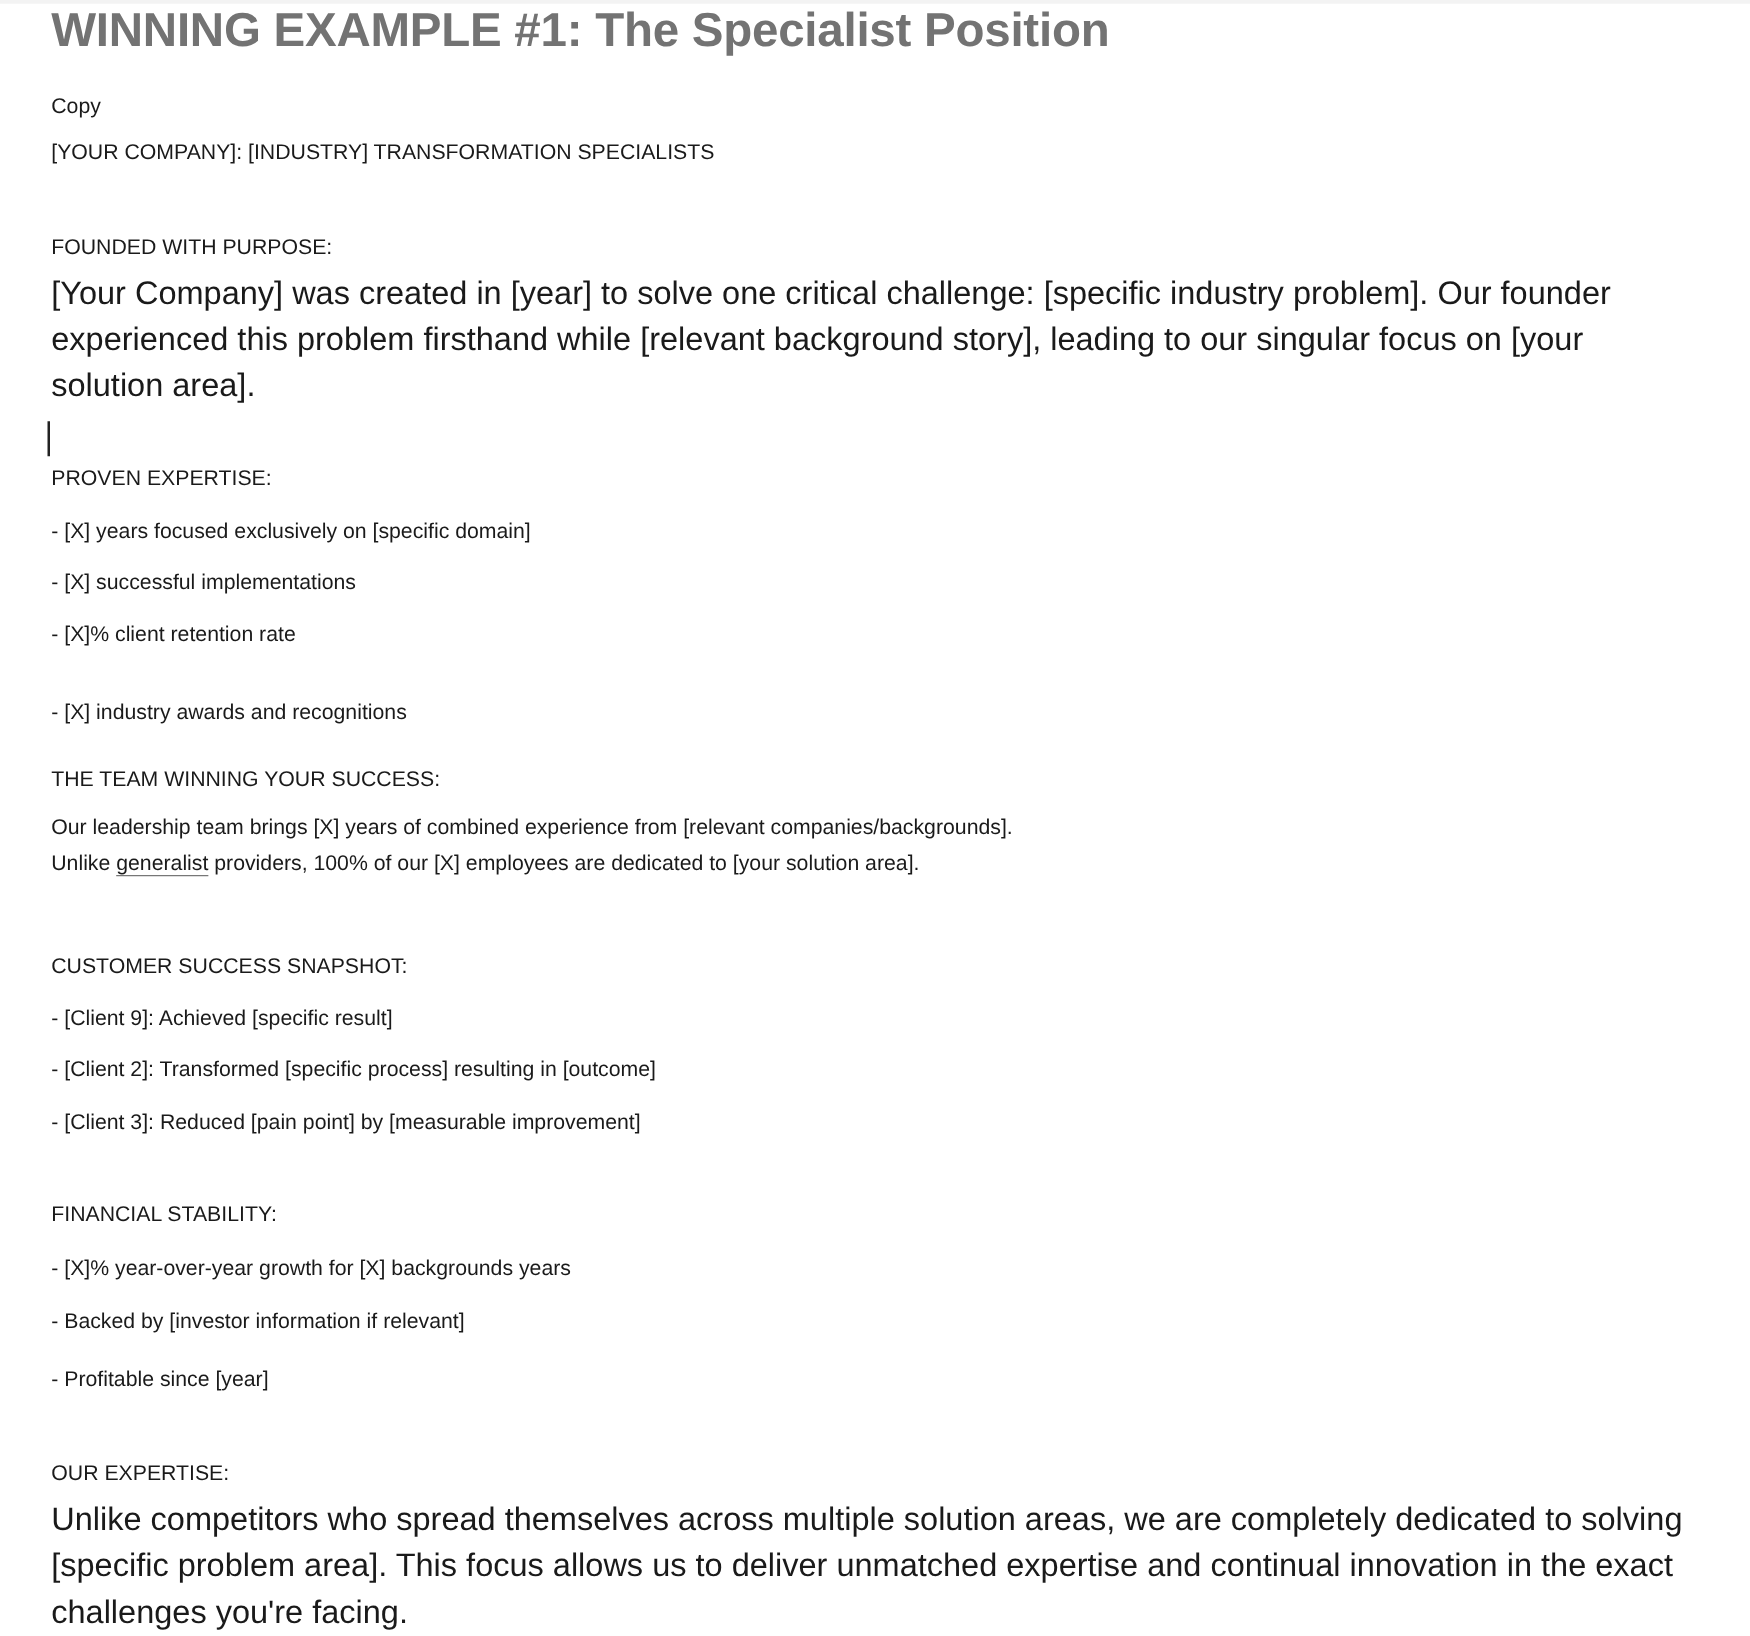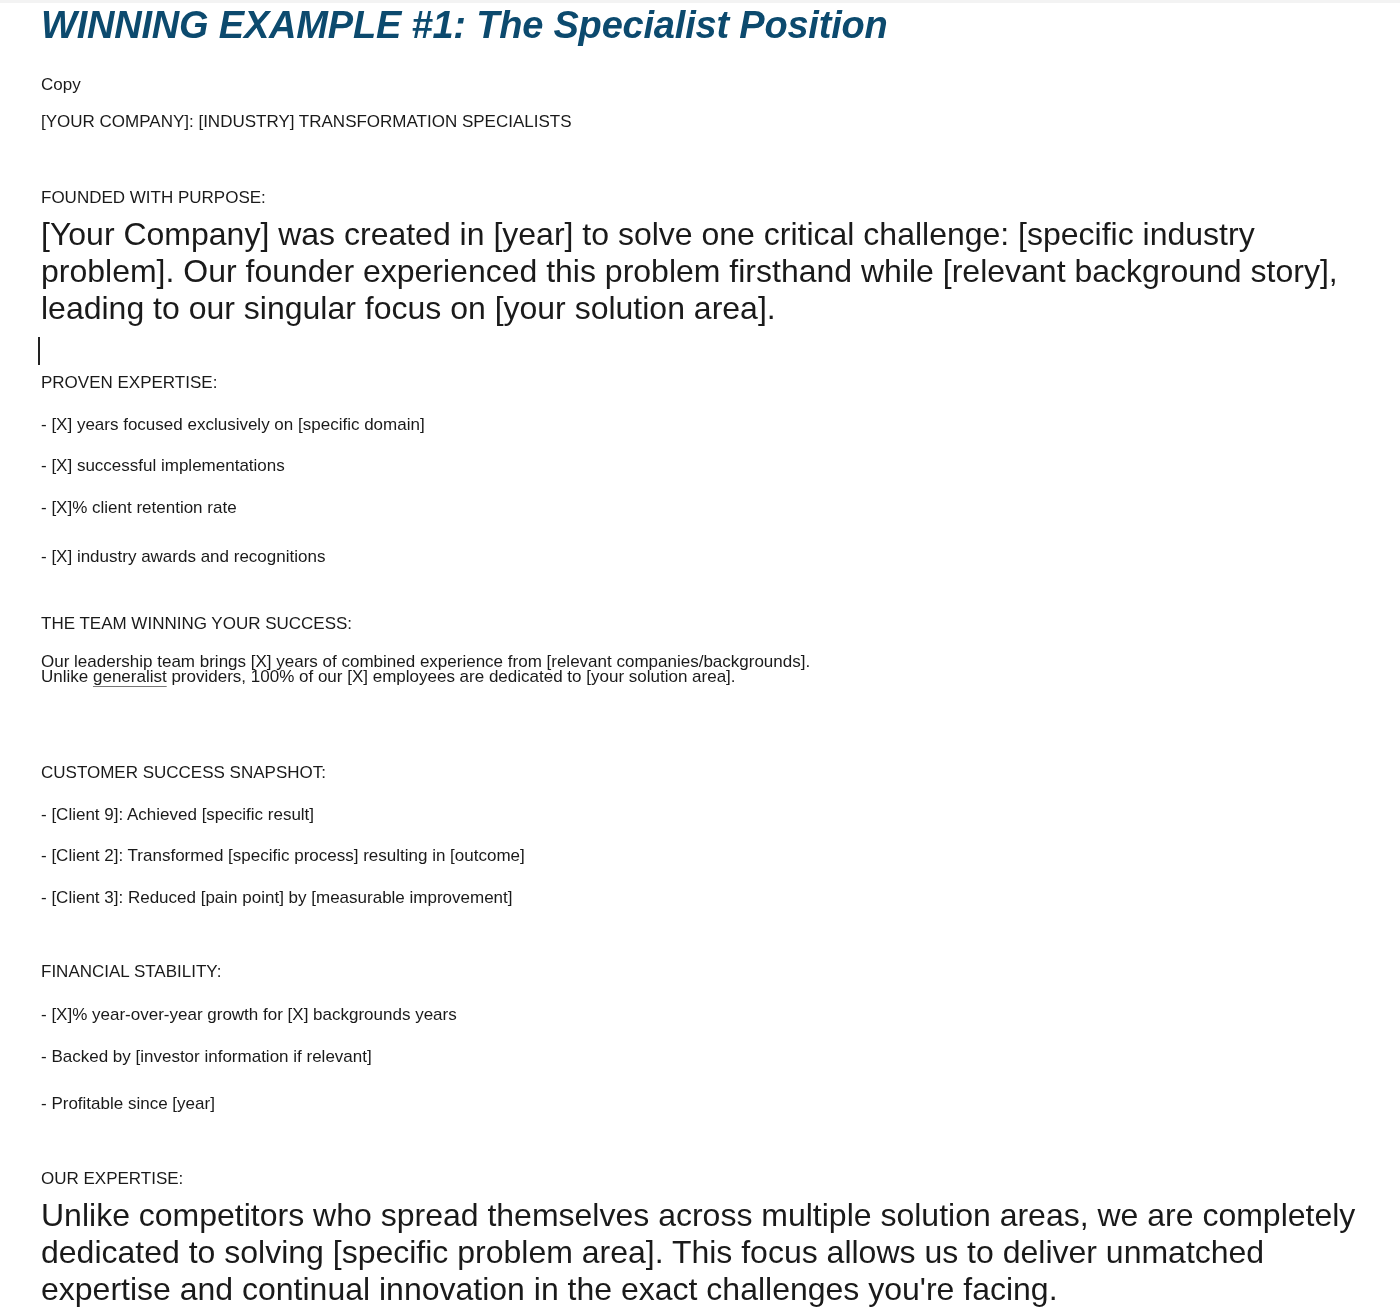--- a/index.html
+++ b/index.html
@@ -21,8 +21,8 @@
     }
     .title {
       position: absolute; left: 0; top: 4px;
-      font-size: 38px; font-weight: bold; color: #0c4a6e;
-      white-space: nowrap; letter-spacing: -0.2px; font-style: italic;
+      font-size: 38px; font-weight: bold; color: #737373;
+      white-space: nowrap; letter-spacing: -0.2px;
     }
     .line {
       position: absolute; left: 0;

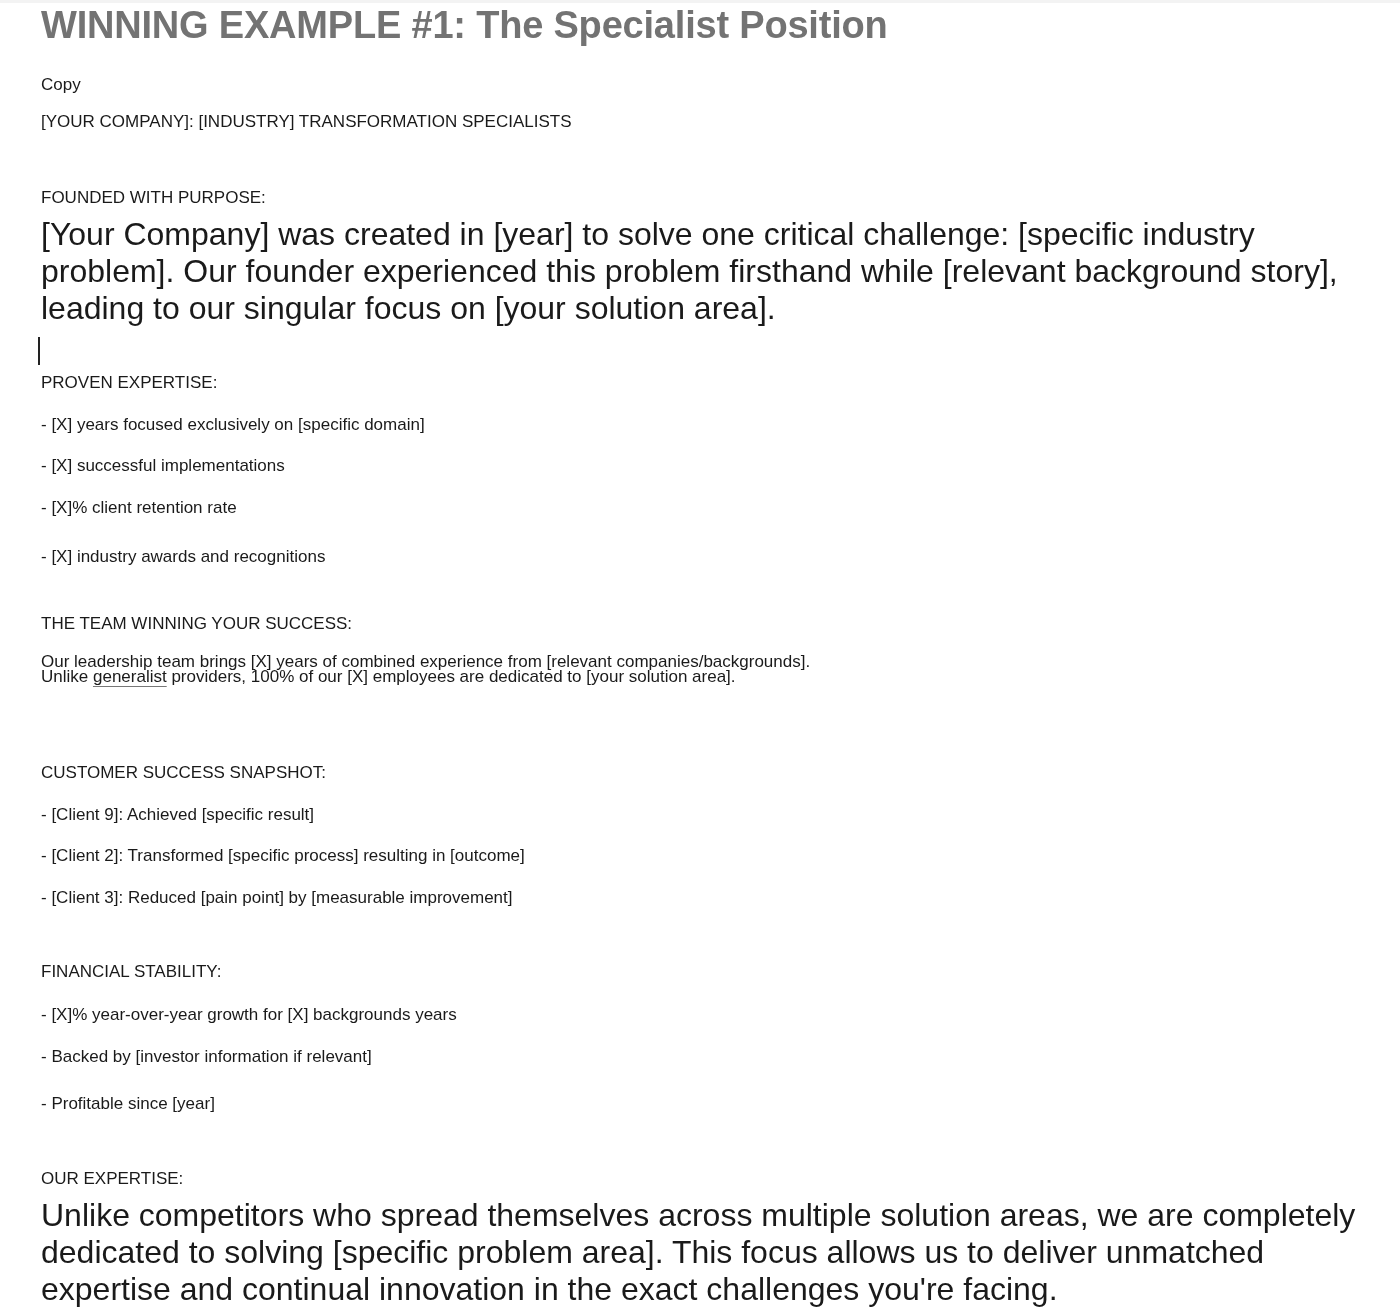--- a/index.html
+++ b/index.html
@@ -31,7 +31,7 @@
     }
     .para {
       position: absolute; left: 0; width: 1320px;
-      font-size: 32px; color: #1a1a1a;
+      font-size: 26px; color: #1a1a1a;
       line-height: 37px;
     }
     .caret {

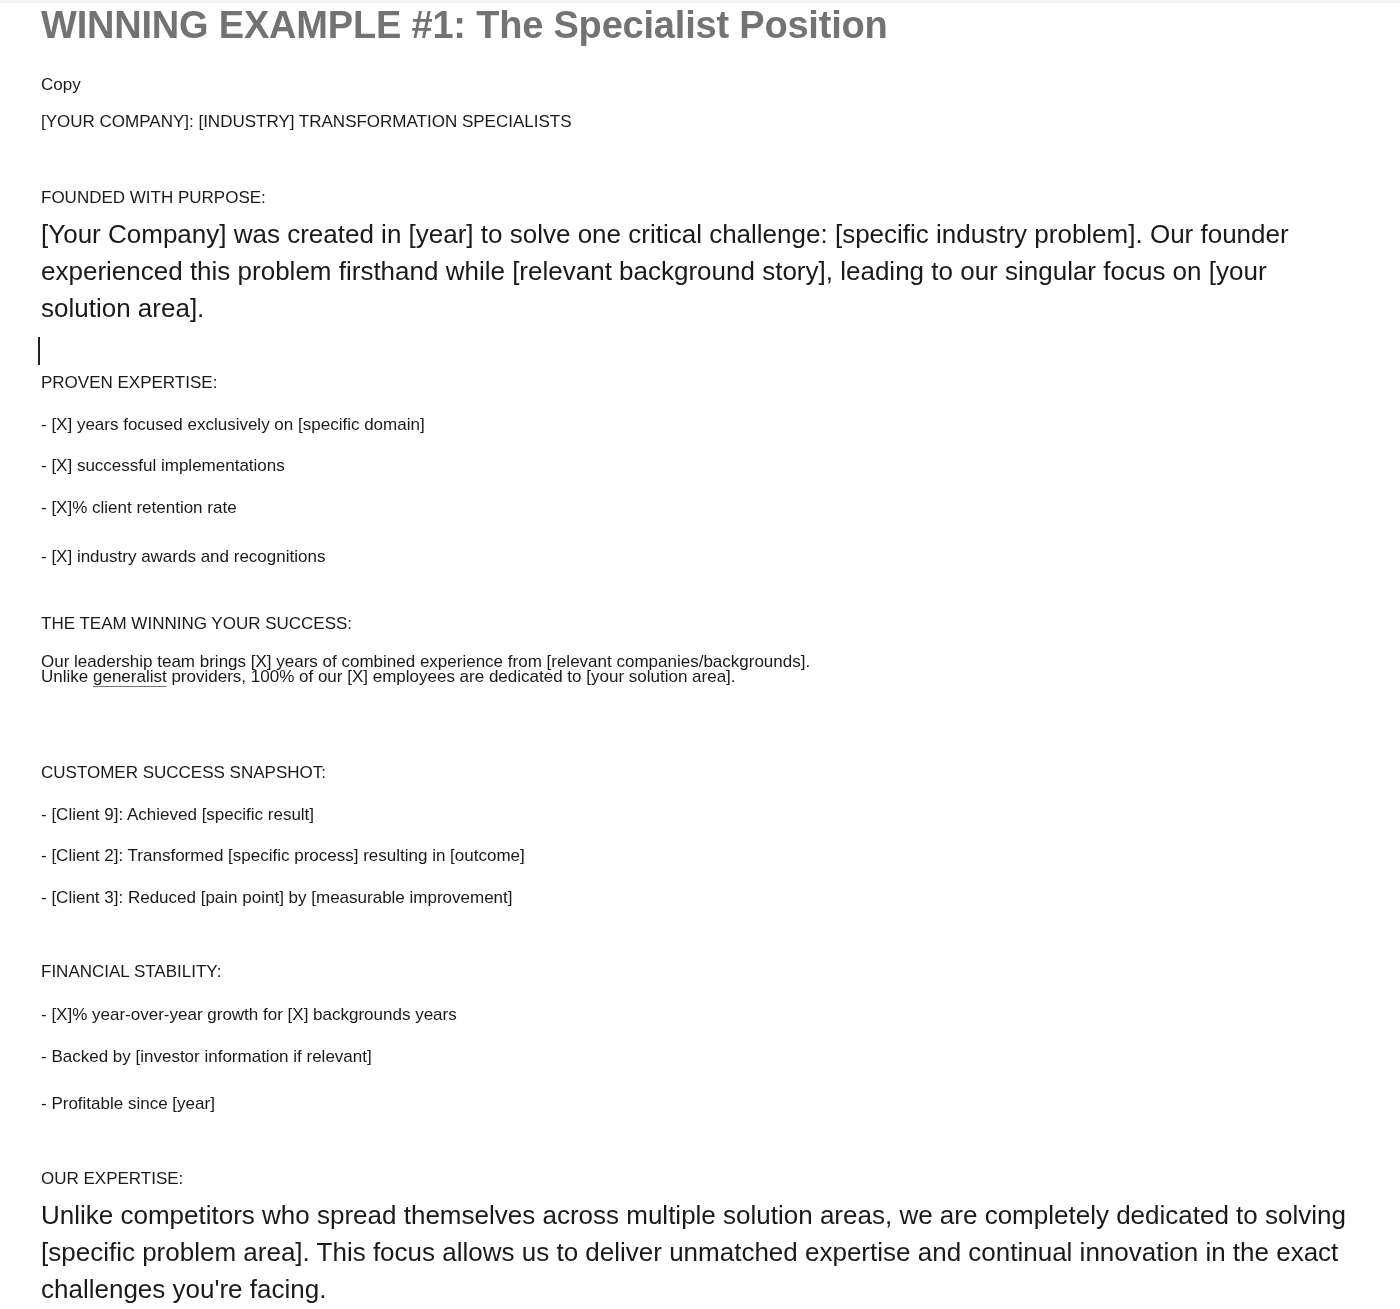--- a/index.html
+++ b/index.html
@@ -65,7 +65,7 @@
   <div class="line" style="top:410px">- [X] years focused exclusively on [specific domain]</div>
   <div class="line" style="top:451px">- [X] successful implementations</div>
   <div class="line" style="top:493px">- [X]% client retention rate</div>
-  <div class="line" style="top:542px">- [X] industry awards and recognitions</div>
+  <div class="line" style="top:555px">- [X] industry awards and recognitions</div>
 
   <div class="line" style="top:609px">THE TEAM WINNING YOUR SUCCESS:</div>
   <div class="line" style="top:647px">Our leadership team brings [X] years of combined experience from [relevant companies/backgrounds].</div>

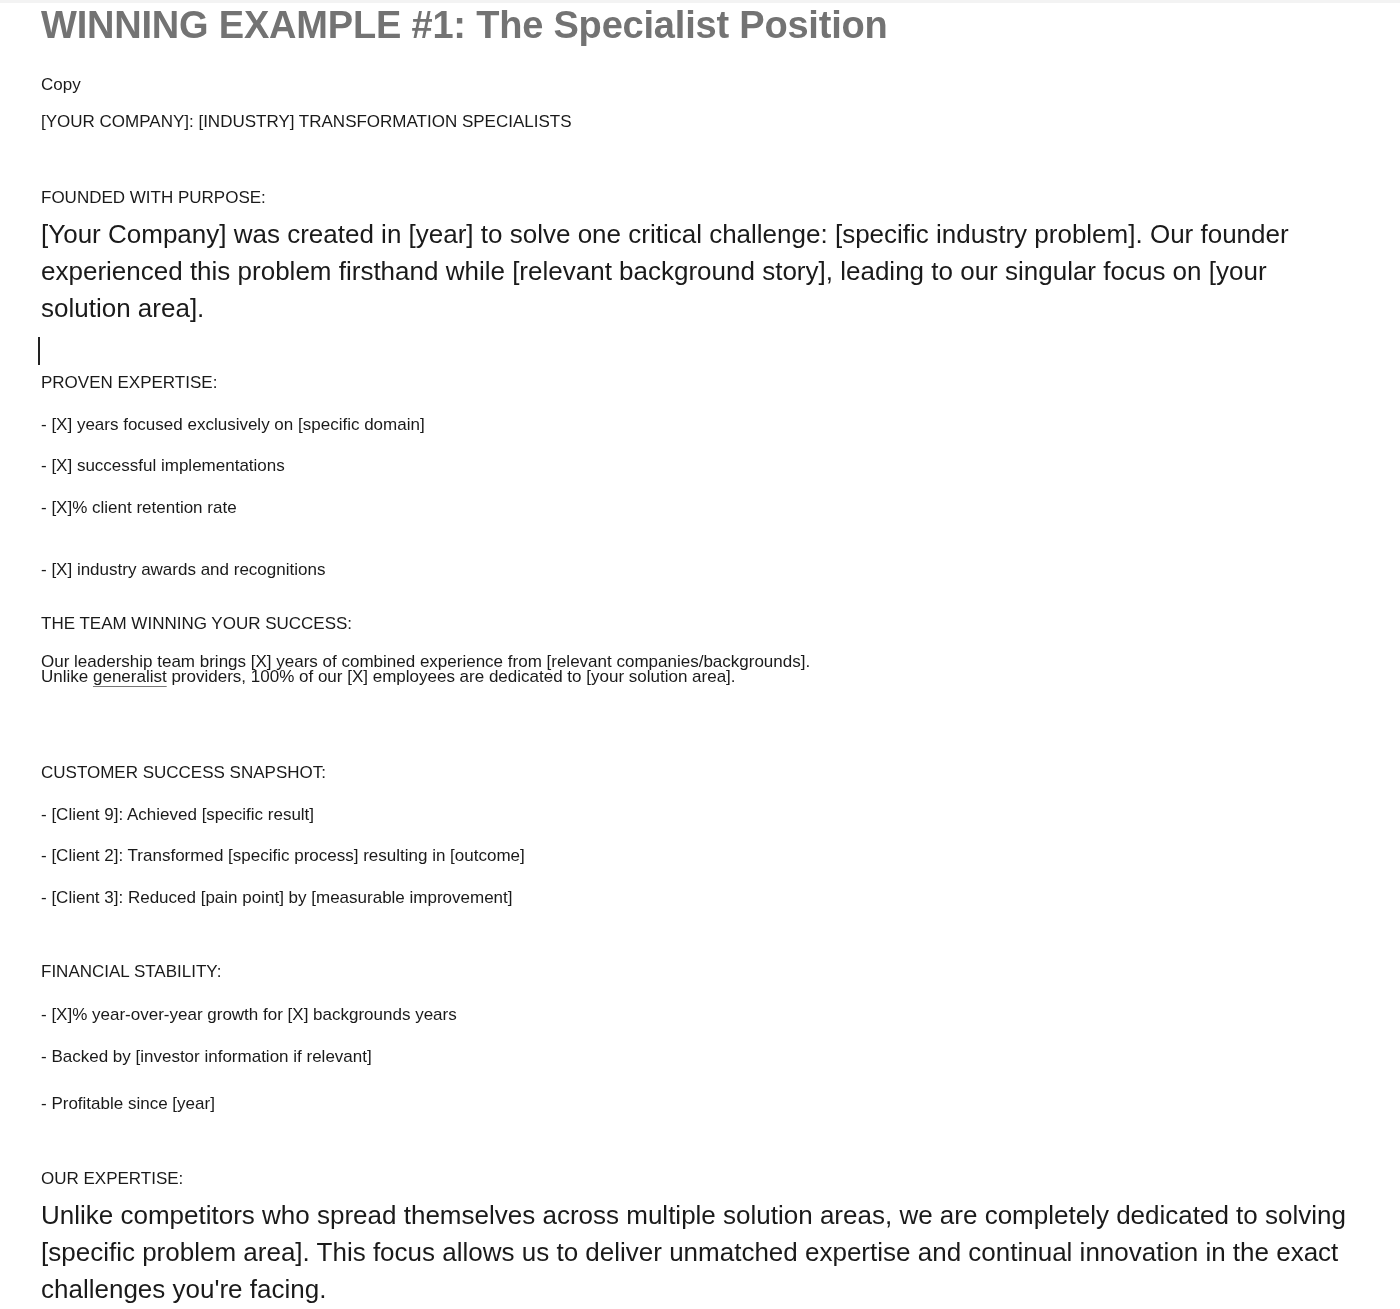--- a/index.html
+++ b/index.html
@@ -69,7 +69,7 @@
 
   <div class="line" style="top:609px">THE TEAM WINNING YOUR SUCCESS:</div>
   <div class="line" style="top:647px">Our leadership team brings [X] years of combined experience from [relevant companies/backgrounds].</div>
-  <div class="line" style="top:662px"><span>Unlike </span><span class="underline-word">generalist</span><span> providers, 100% of our [X] employees are dedicated to [your solution area].</span></div>
+  <div class="line" style="top:676px"><span>Unlike </span><span class="underline-word">generalist</span><span> providers, 100% of our [X] employees are dedicated to [your solution area].</span></div>
 
   <div class="line" style="top:758px">CUSTOMER SUCCESS SNAPSHOT:</div>
   <div class="line" style="top:800px">- [Client 9]: Achieved [specific result]</div>

